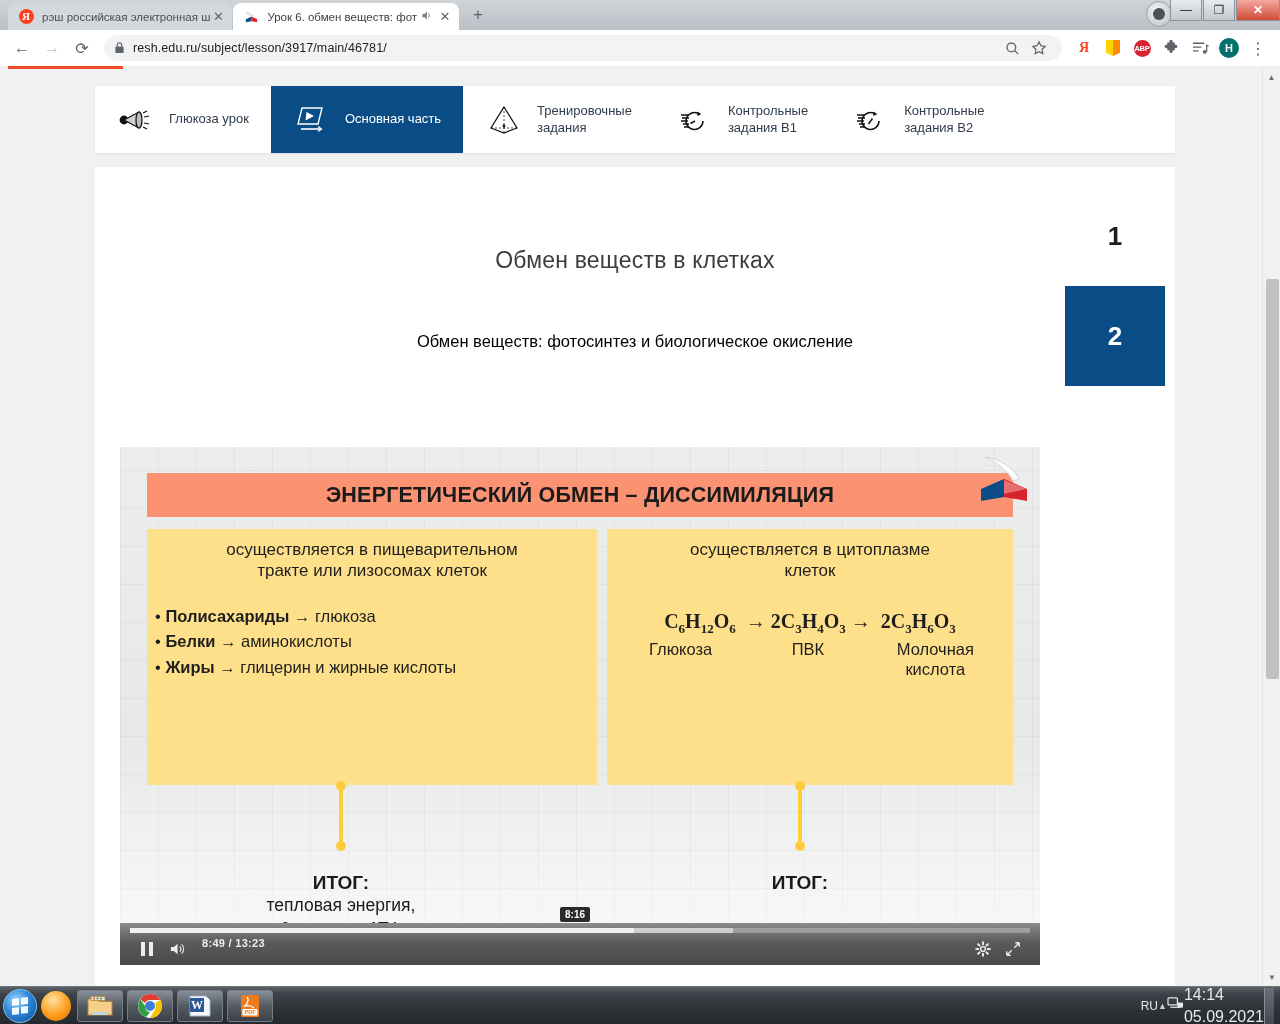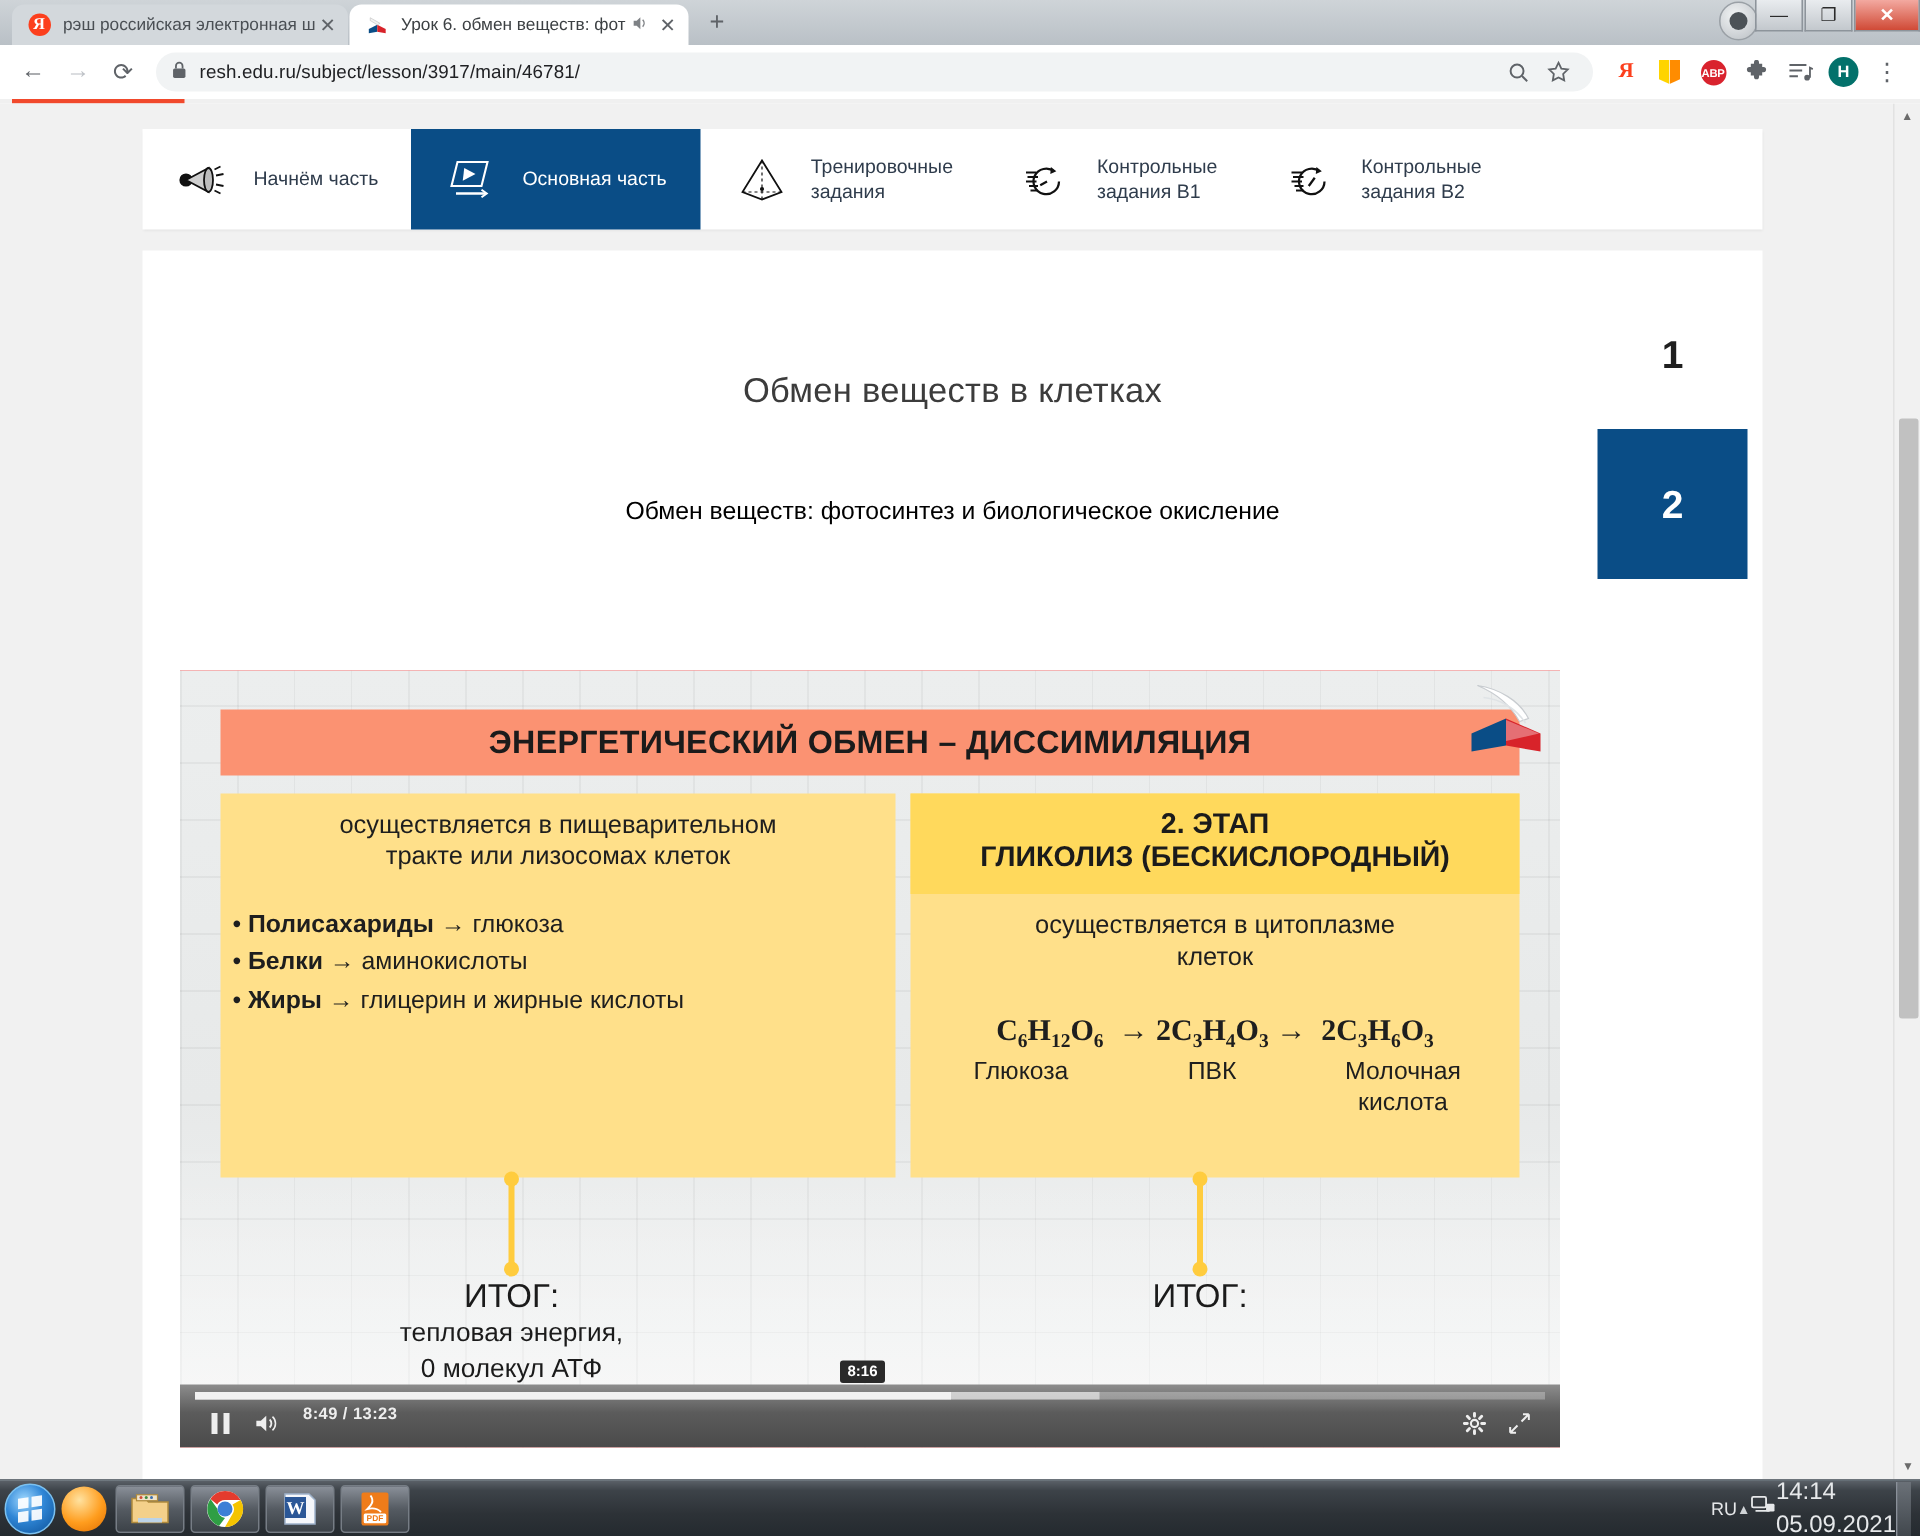--- a/index.html
+++ b/index.html
@@ -412,7 +412,7 @@
               <path d="M24 6 L28 4 M25 10 L30 9 M25 16 L30 17 M24 20 L28 22" stroke="#111" stroke-width="1.2"></path>
             </svg>
           </span>
-          <span class="ln-label">Начнём часть</span>
+          <span class="ln-label">Глюкоза урок</span>
         </div>
 
         <div class="ln-item sel">

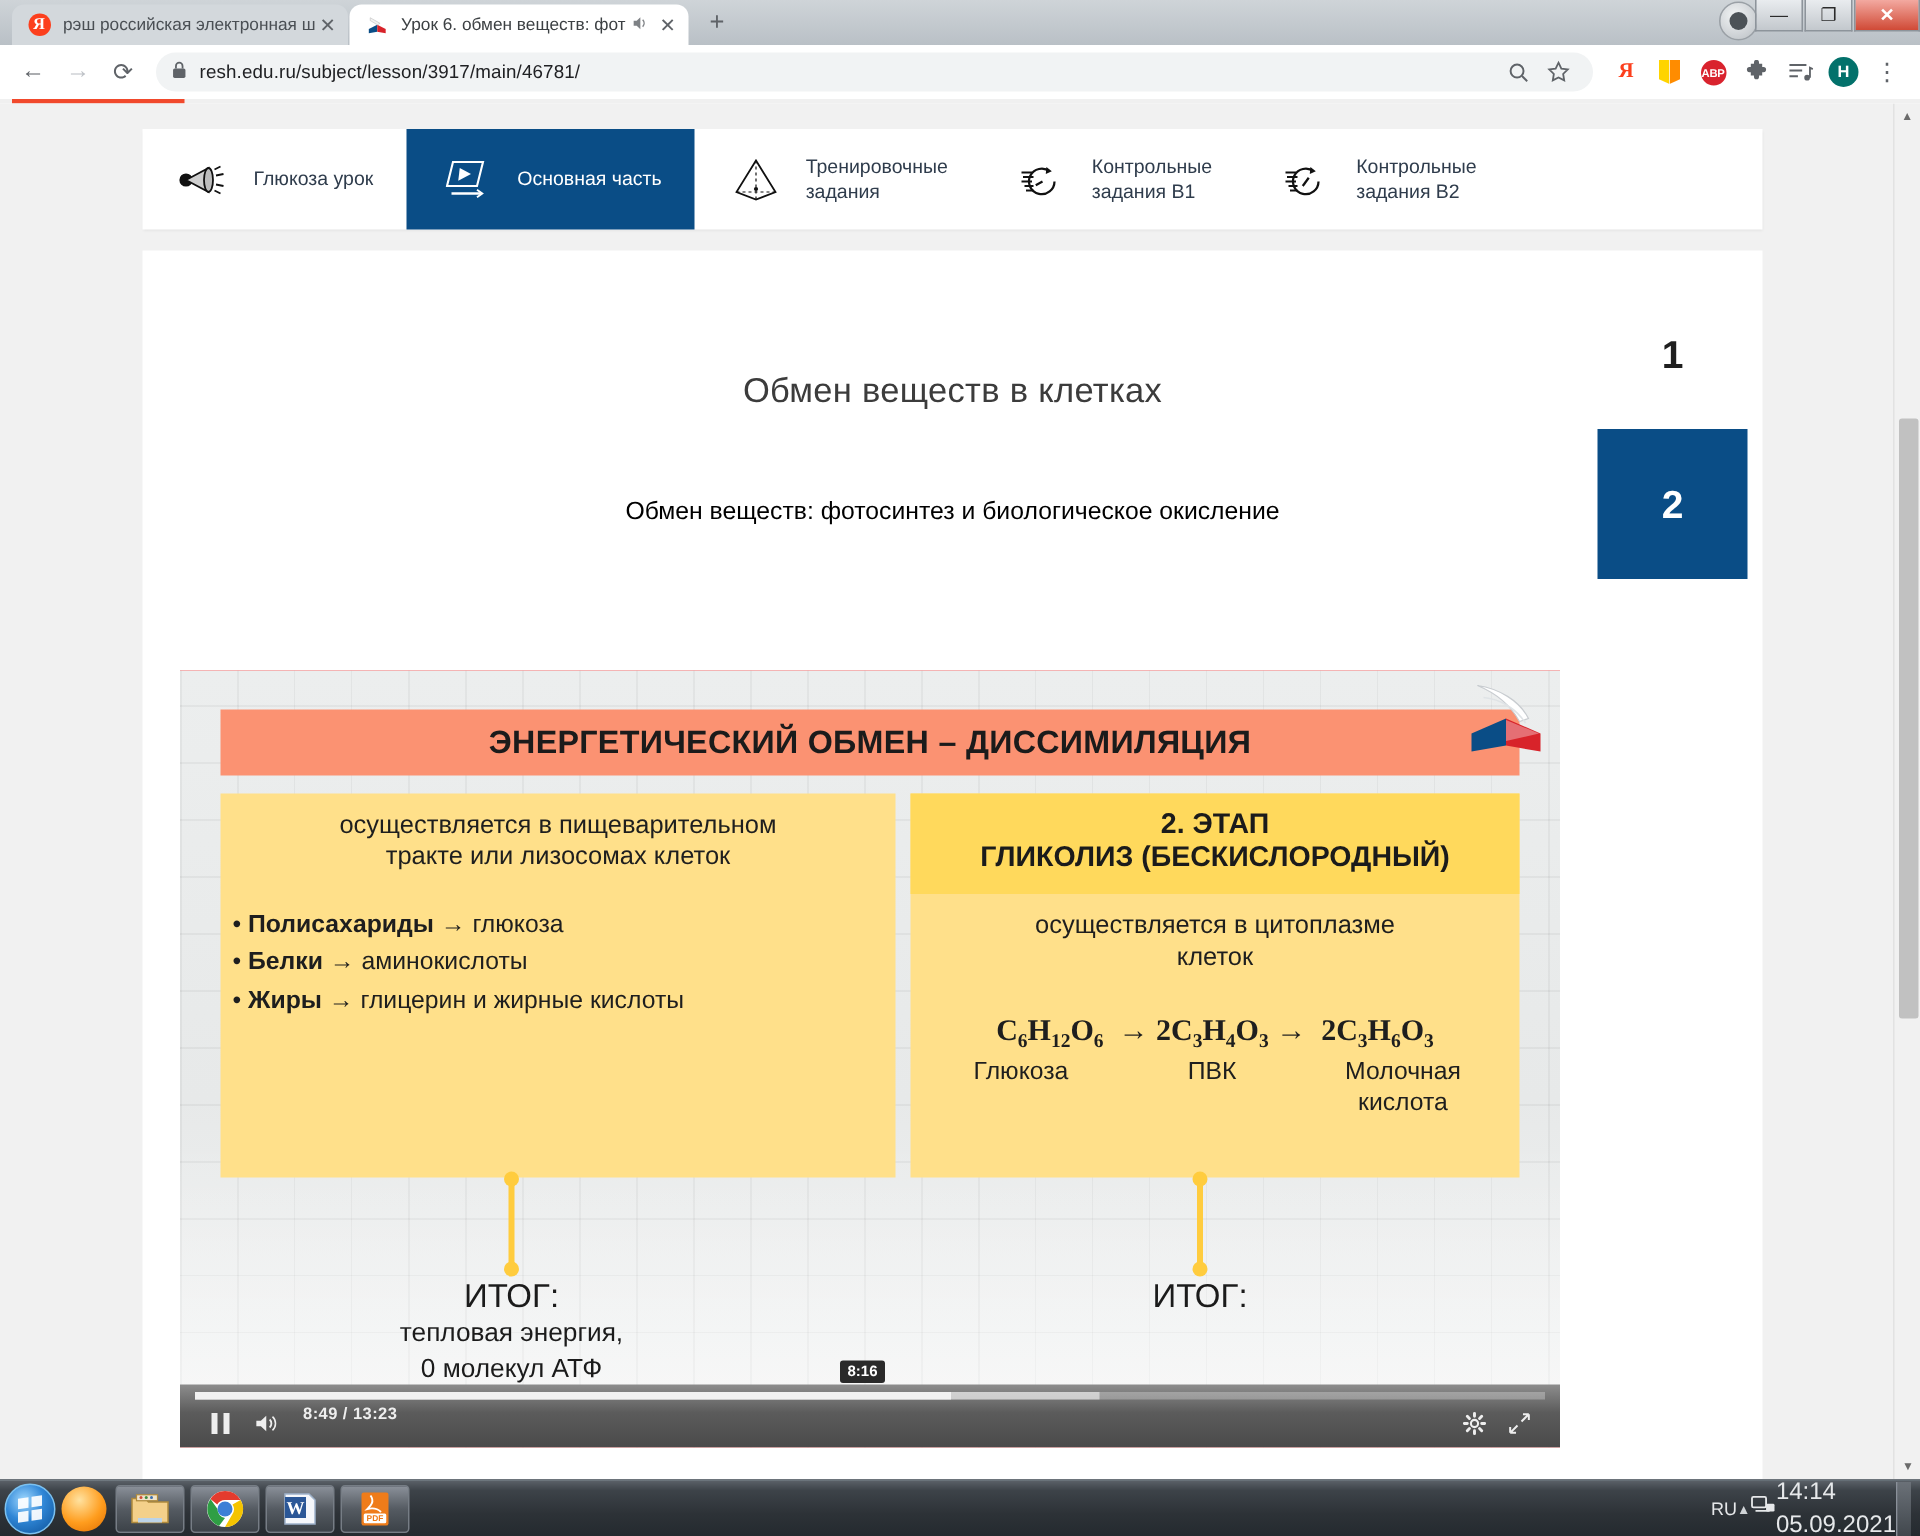--- a/index.html
+++ b/index.html
@@ -500,8 +500,6 @@
             </div>
 
             <div class="stage" id="stage2">
-              <div class="head">2. ЭТАП
-ГЛИКОЛИЗ (БЕСКИСЛОРОДНЫЙ)</div>
               <div class="body">
                 <div class="body-lead">осуществляется в цитоплазме
 клеток</div>

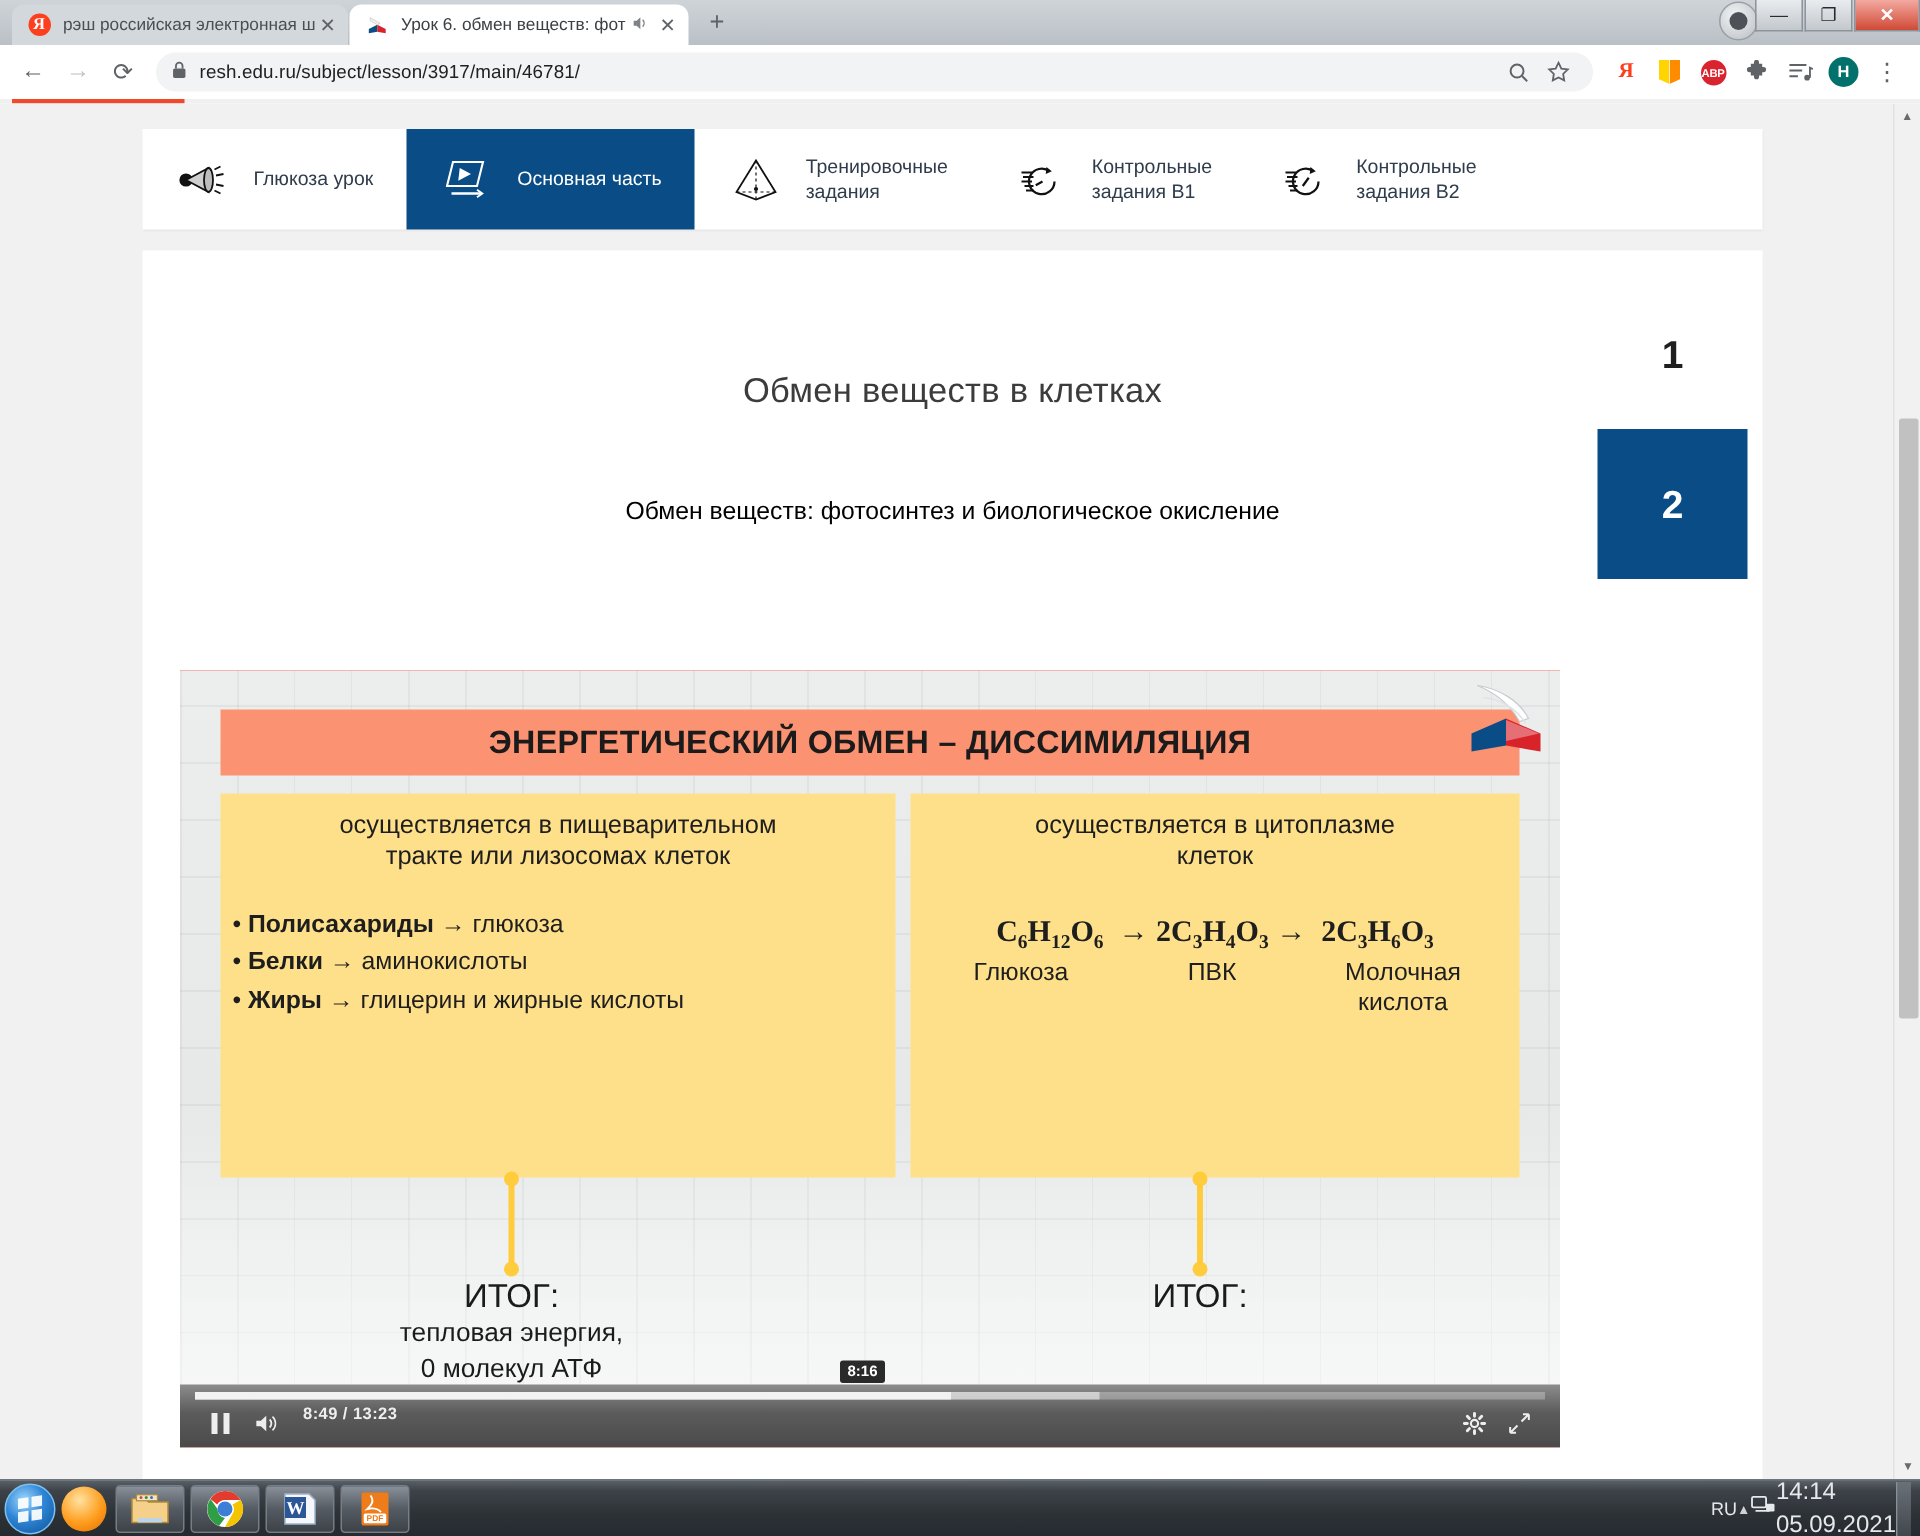--- a/index.html
+++ b/index.html
@@ -217,7 +217,7 @@
   #conn2 { left:678px; top:338px; height:62px; }
 
   .result { position:absolute; top:404px; text-align:center; color:#1b1b1b; }
-  .result .rtitle { font-size:22px; font-weight:normal; }
+  .result .rtitle { font-size:19px; font-weight:bold;margin-top:21px; }
   .result .rbody { font-size:17.5px; line-height:1.35; white-space:pre-line; }
   #res1 { left:101px; width:240px; }
   #res2 { left:560px; width:240px; }

